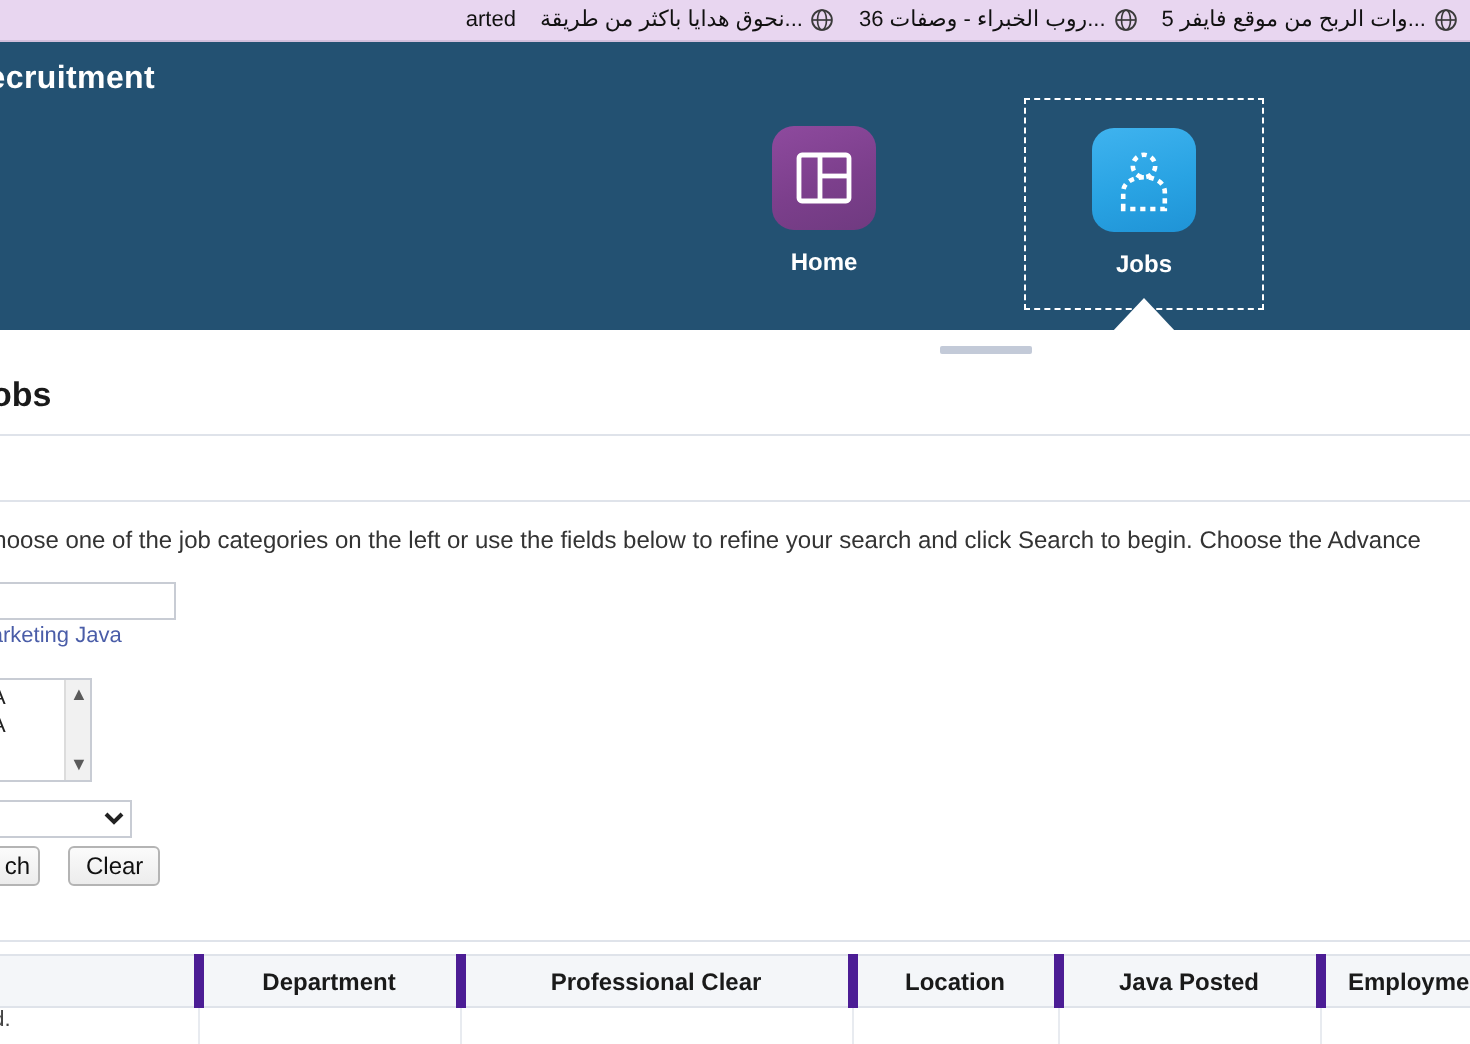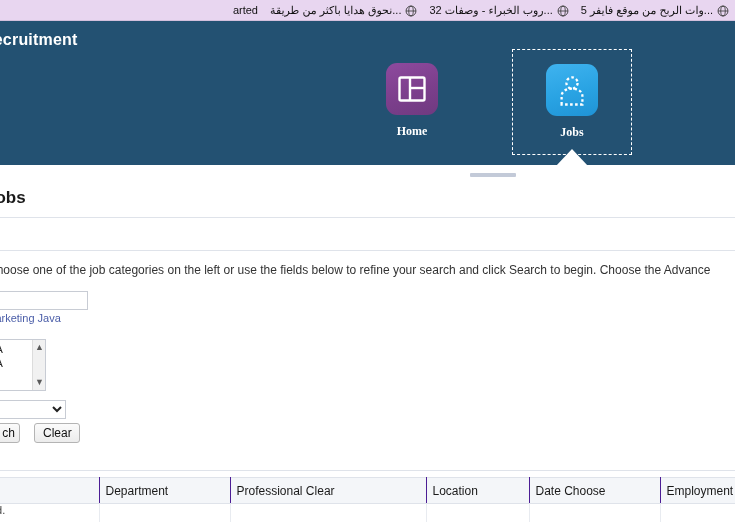--- a/index.html
+++ b/index.html
@@ -294,7 +294,7 @@
           <line x1="1.4" y1="8" x2="14.6" y2="8" stroke="#3a3a3a" stroke-width="1.1"></line>
         </svg>
       </span>
-      <span class="bm-label">...روب الخبراء - وصفات 32</span>
+      <span class="bm-label">...روب الخبراء - وصفات 36</span>
     </div>
     <div class="bm-item">
       <span class="globe">

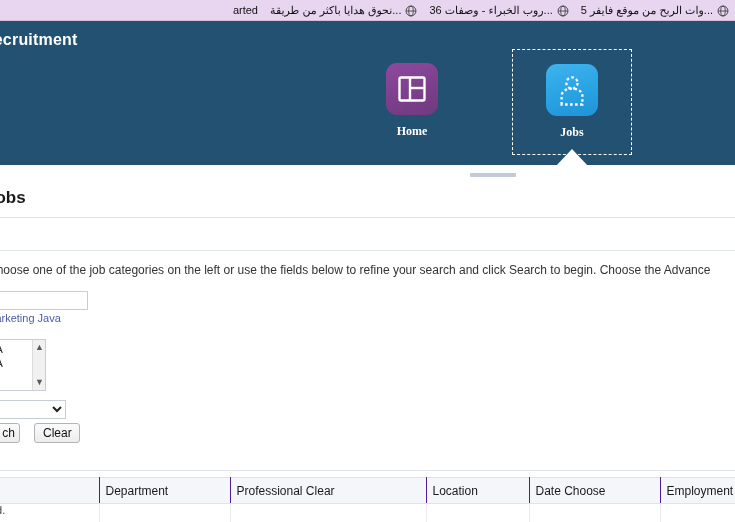--- a/index.html
+++ b/index.html
@@ -92,7 +92,6 @@
     color: #ffffff;
     font-size: 12px;
     font-weight: bold;
-    font-family: Liberation Serif, serif;
   }
 
   

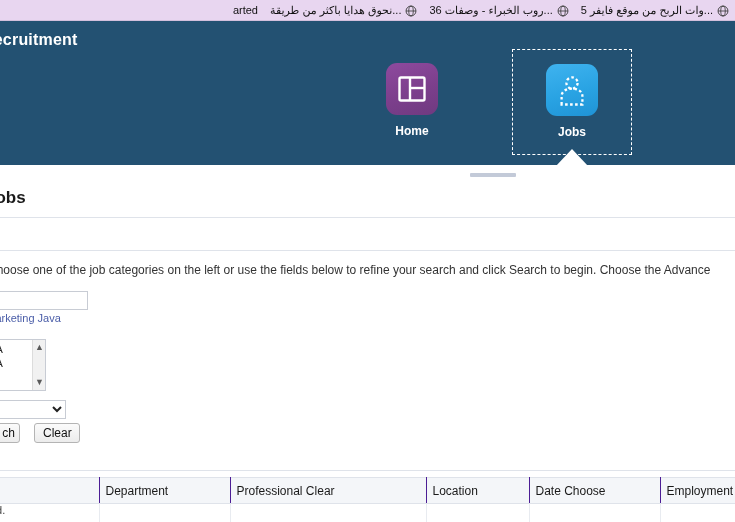--- a/index.html
+++ b/index.html
@@ -241,9 +241,9 @@
     background: #f4f6f9;
     border-top: 1px solid #dfe3ea;
     border-bottom: 1px solid #dfe3ea;
-    border-right: 1px solid #4c1d95;
-    text-align: left;
-    font-weight: normal;
+    border-right: 5px solid #4c1d95;
+    text-align: center;
+    font-weight: bold;
     color: #1a1a1a;
     height: 26px;
     padding: 0 6px;

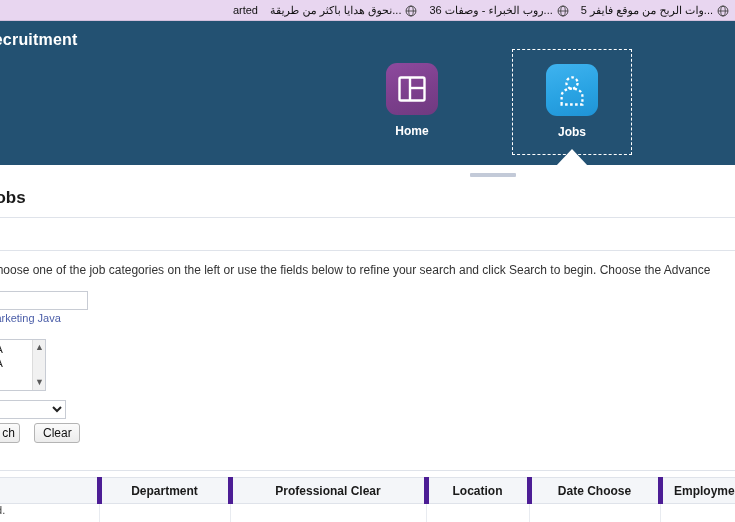--- a/index.html
+++ b/index.html
@@ -384,7 +384,7 @@
             <th class="col-dept">Department</th>
             <th class="col-area">Professional Clear</th>
             <th class="col-loc">Location</th>
-            <th class="col-date">Date Choose</th>
+            <th class="col-date">Java Posted</th>
             <th class="col-emp">Employment</th>
           </tr>
         </thead>

